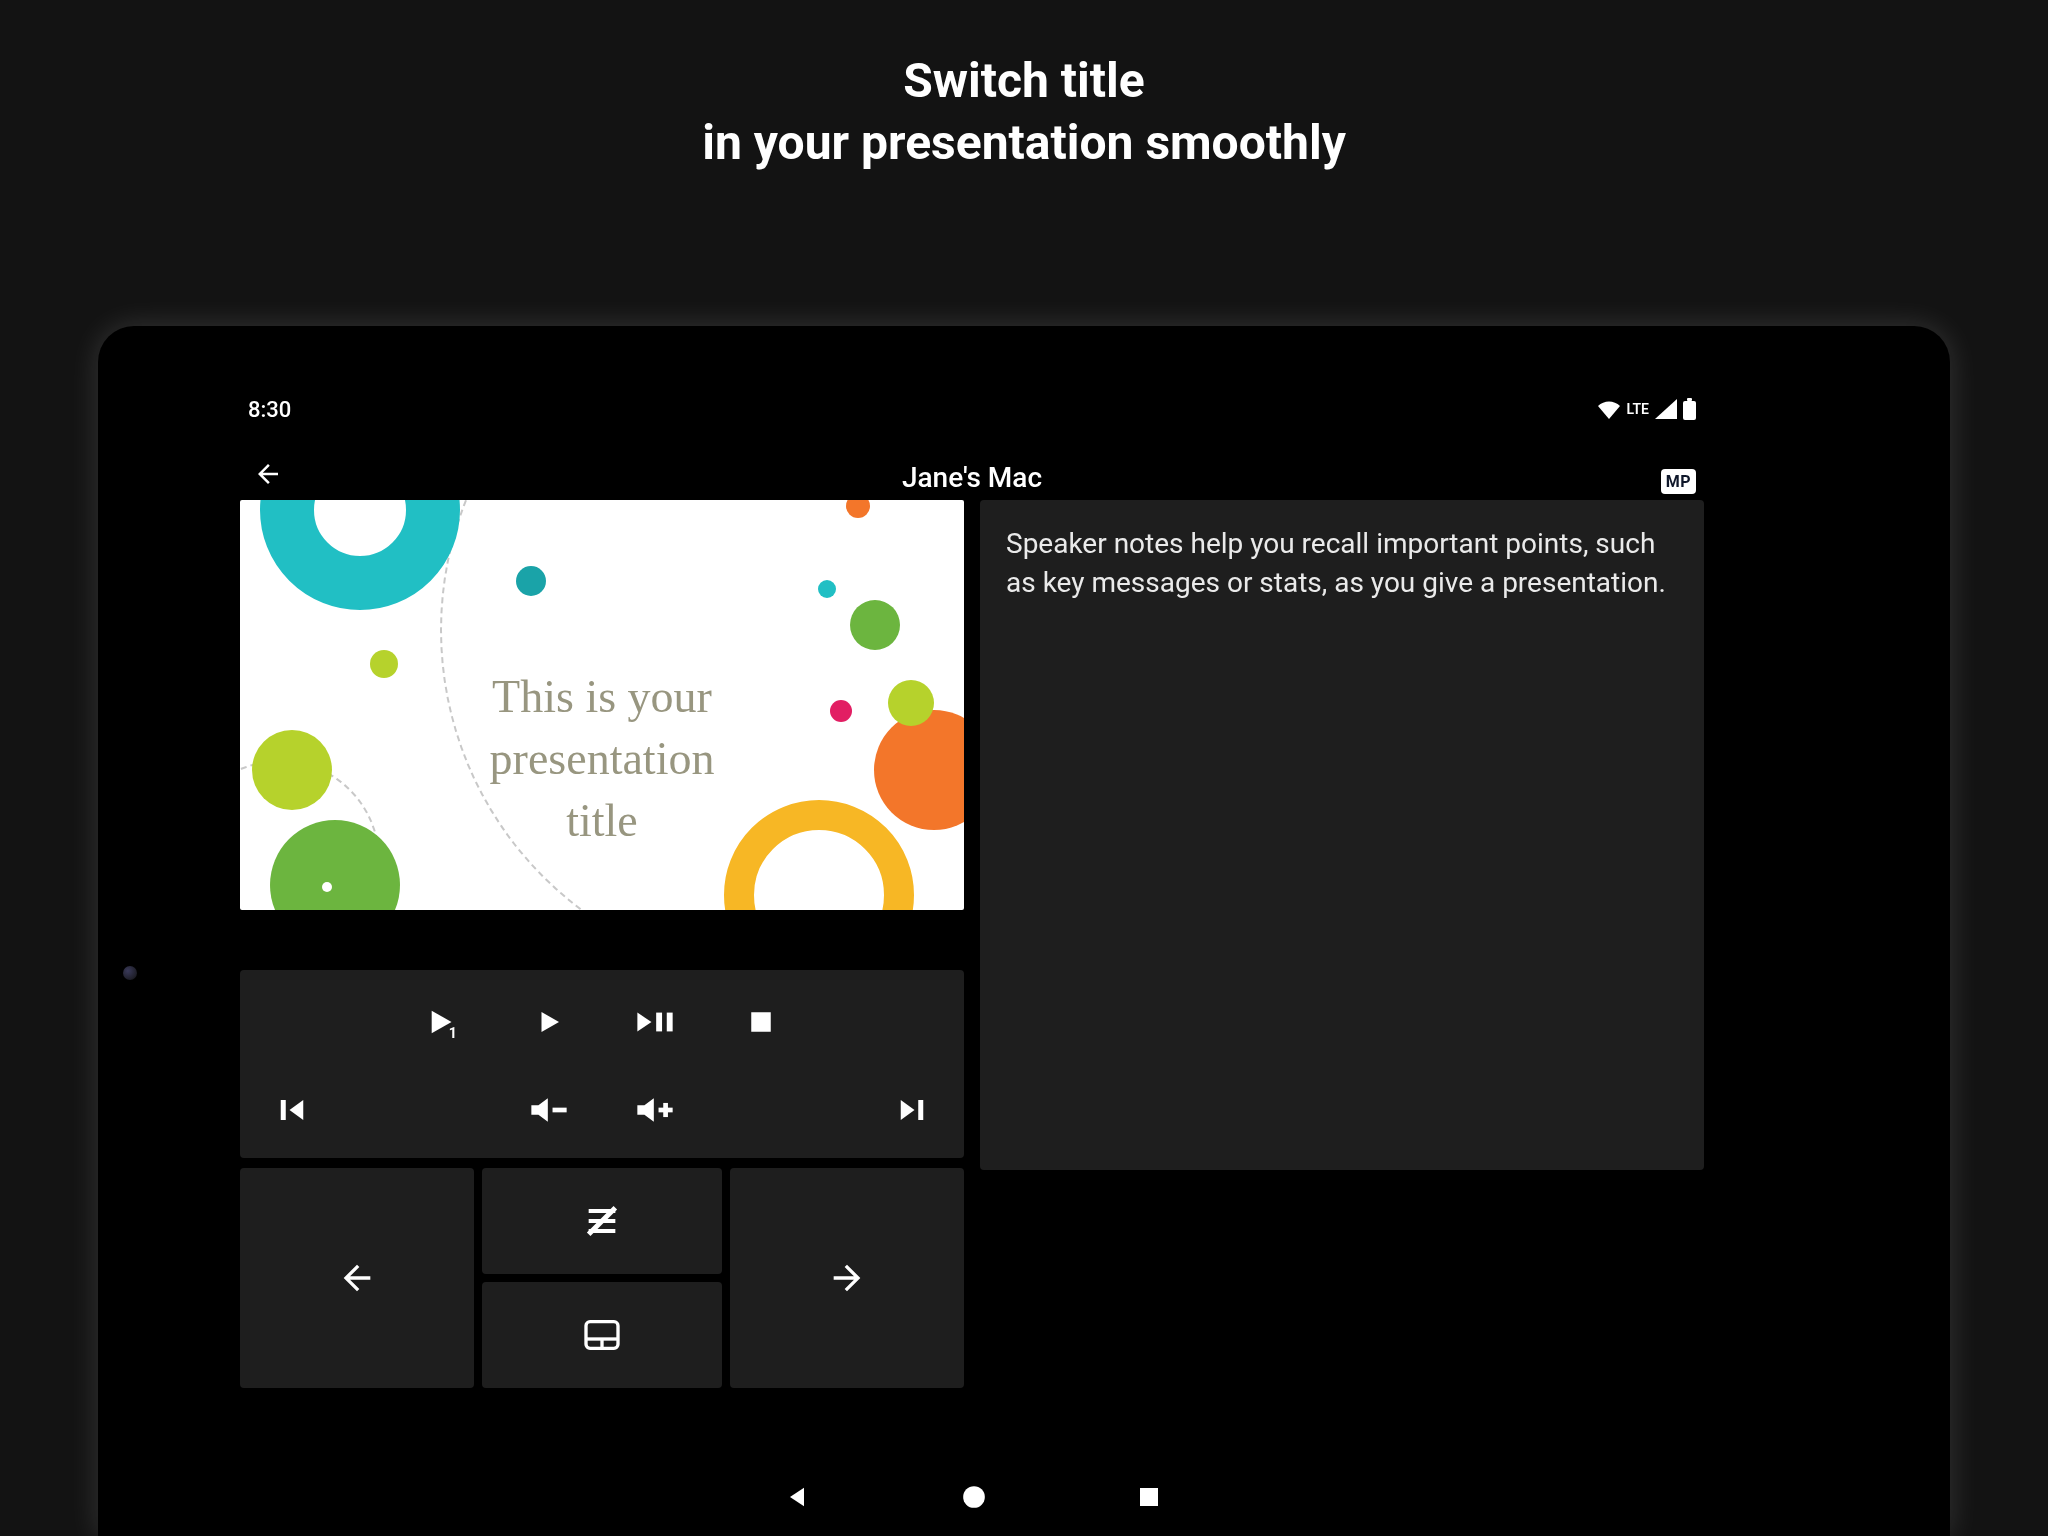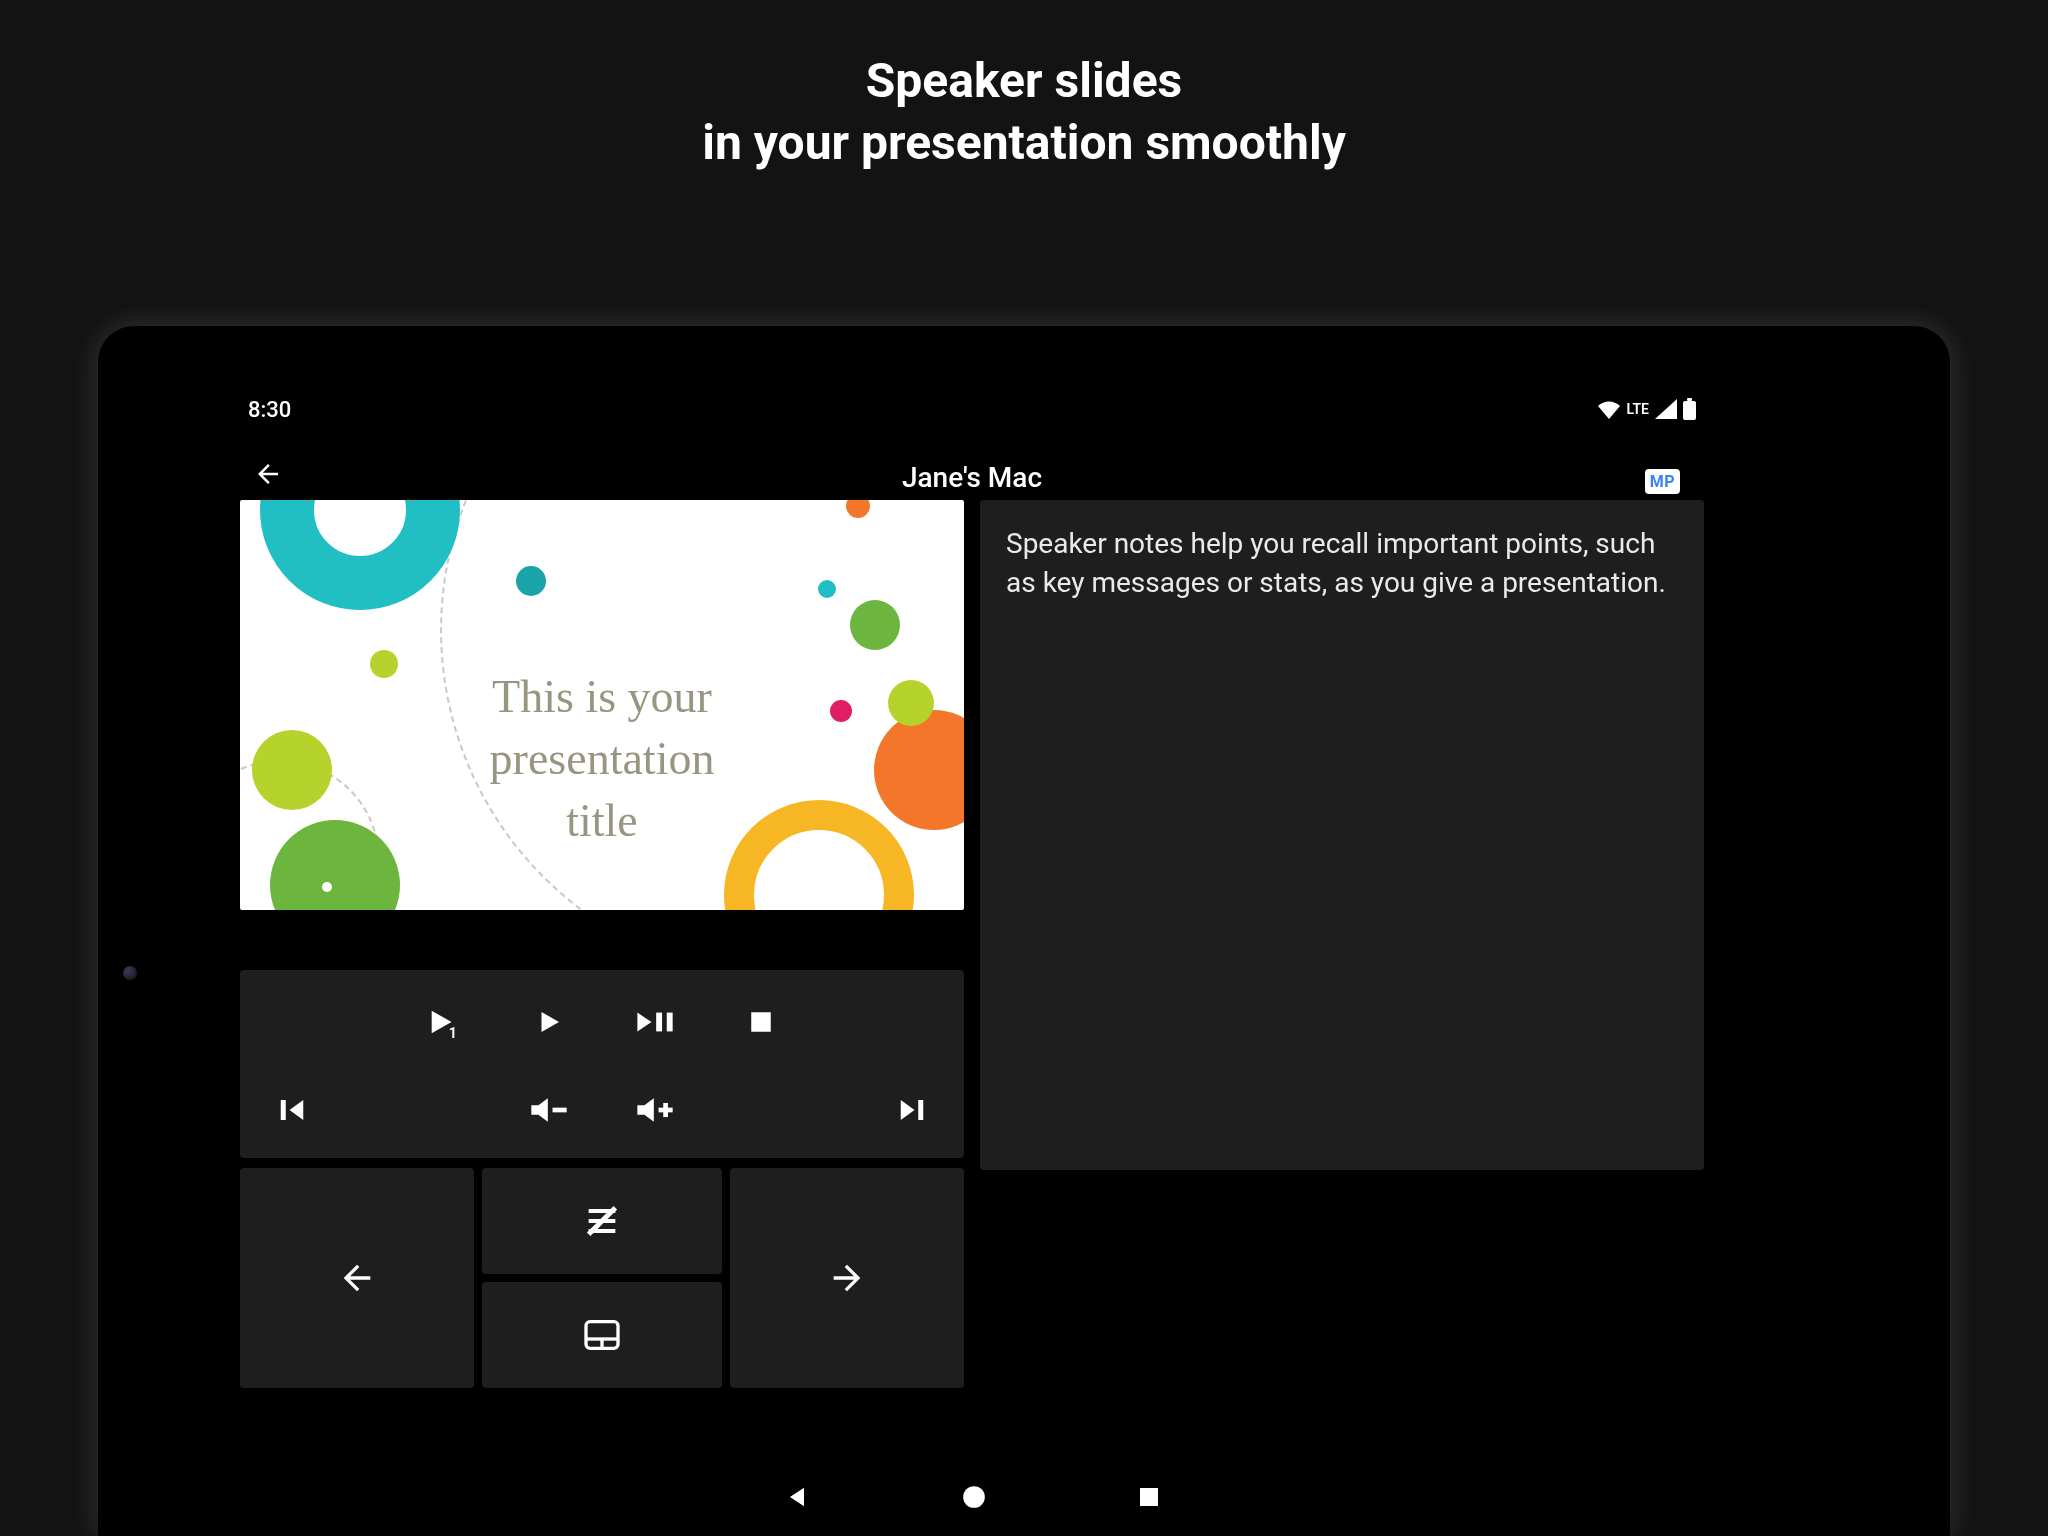--- a/index.html
+++ b/index.html
@@ -178,7 +178,7 @@
 <body>
 
 <div class="promo-text">
-  <div>Speaker slides</div>
+  <div>Switch title</div>
   <div>in your presentation smoothly</div>
 </div>
 

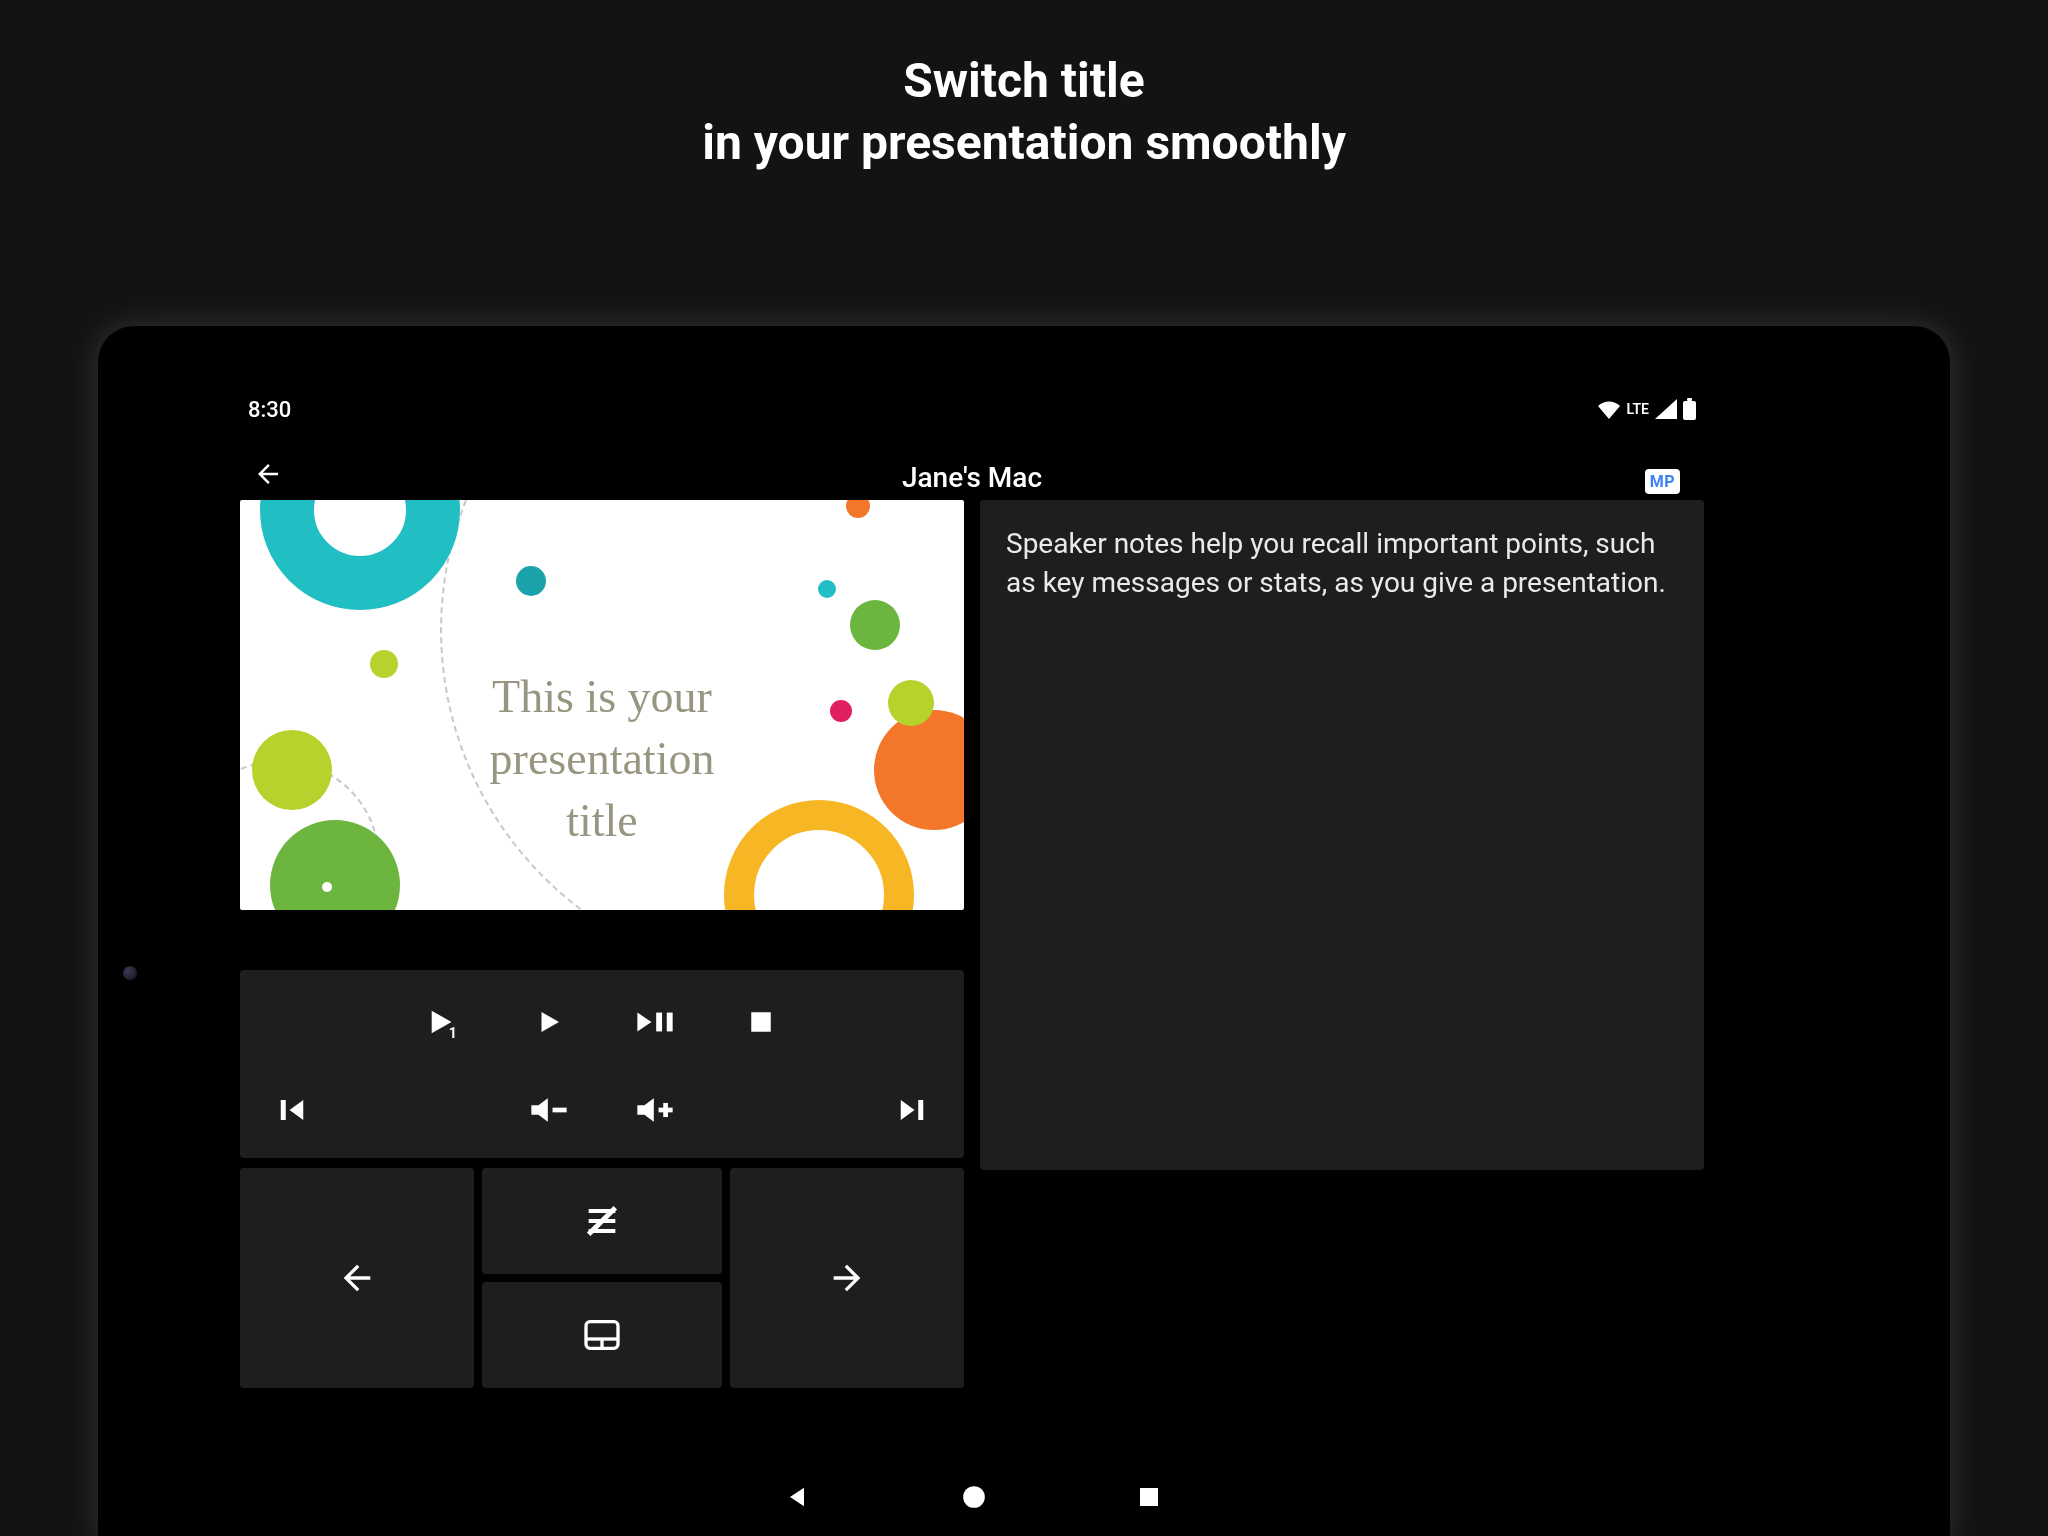--- a/index.html
+++ b/index.html
@@ -81,9 +81,9 @@
   }
   .mp-badge {
     position: absolute;
-    right: 32px;
+    right: 16px;
     background: #fff;
-    color: #3b82f6;
+    color: #0f172a;
     font-weight: 700;
     font-size: 16px;
     padding: 3px 5px;

